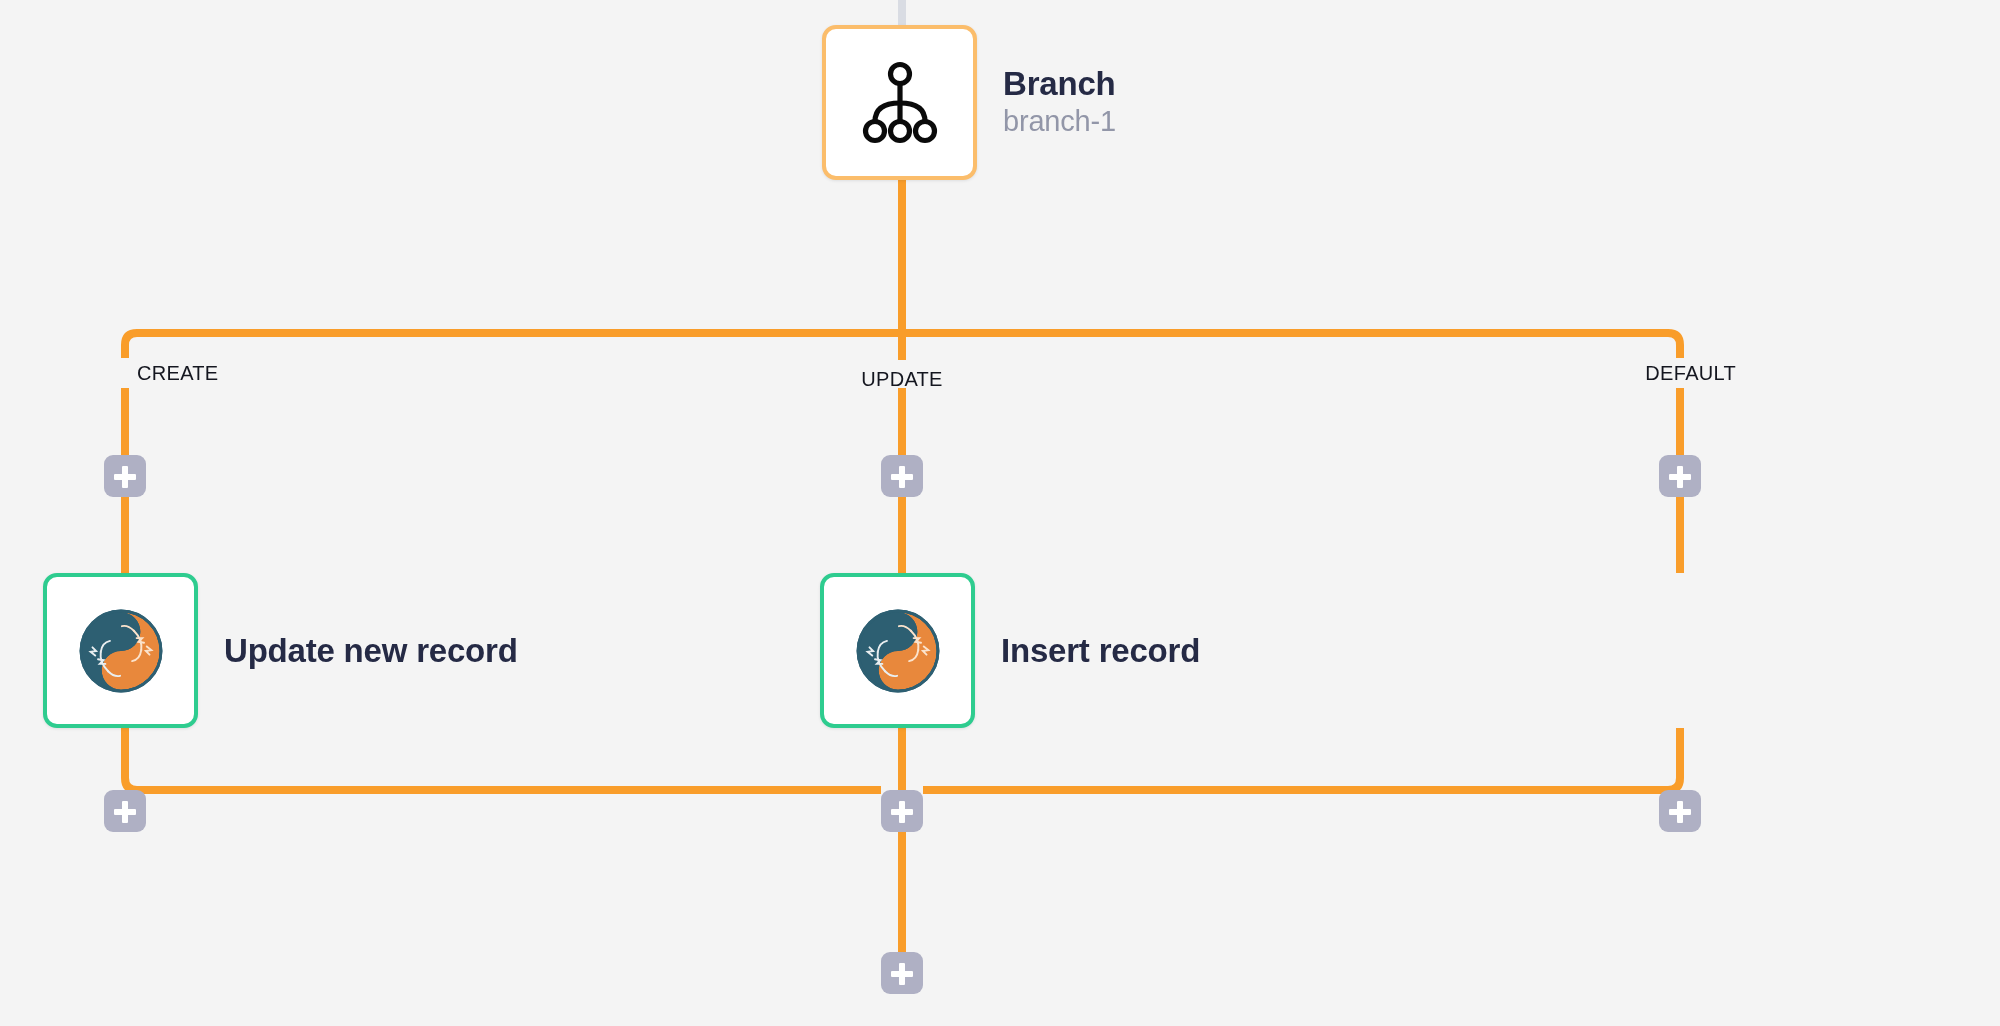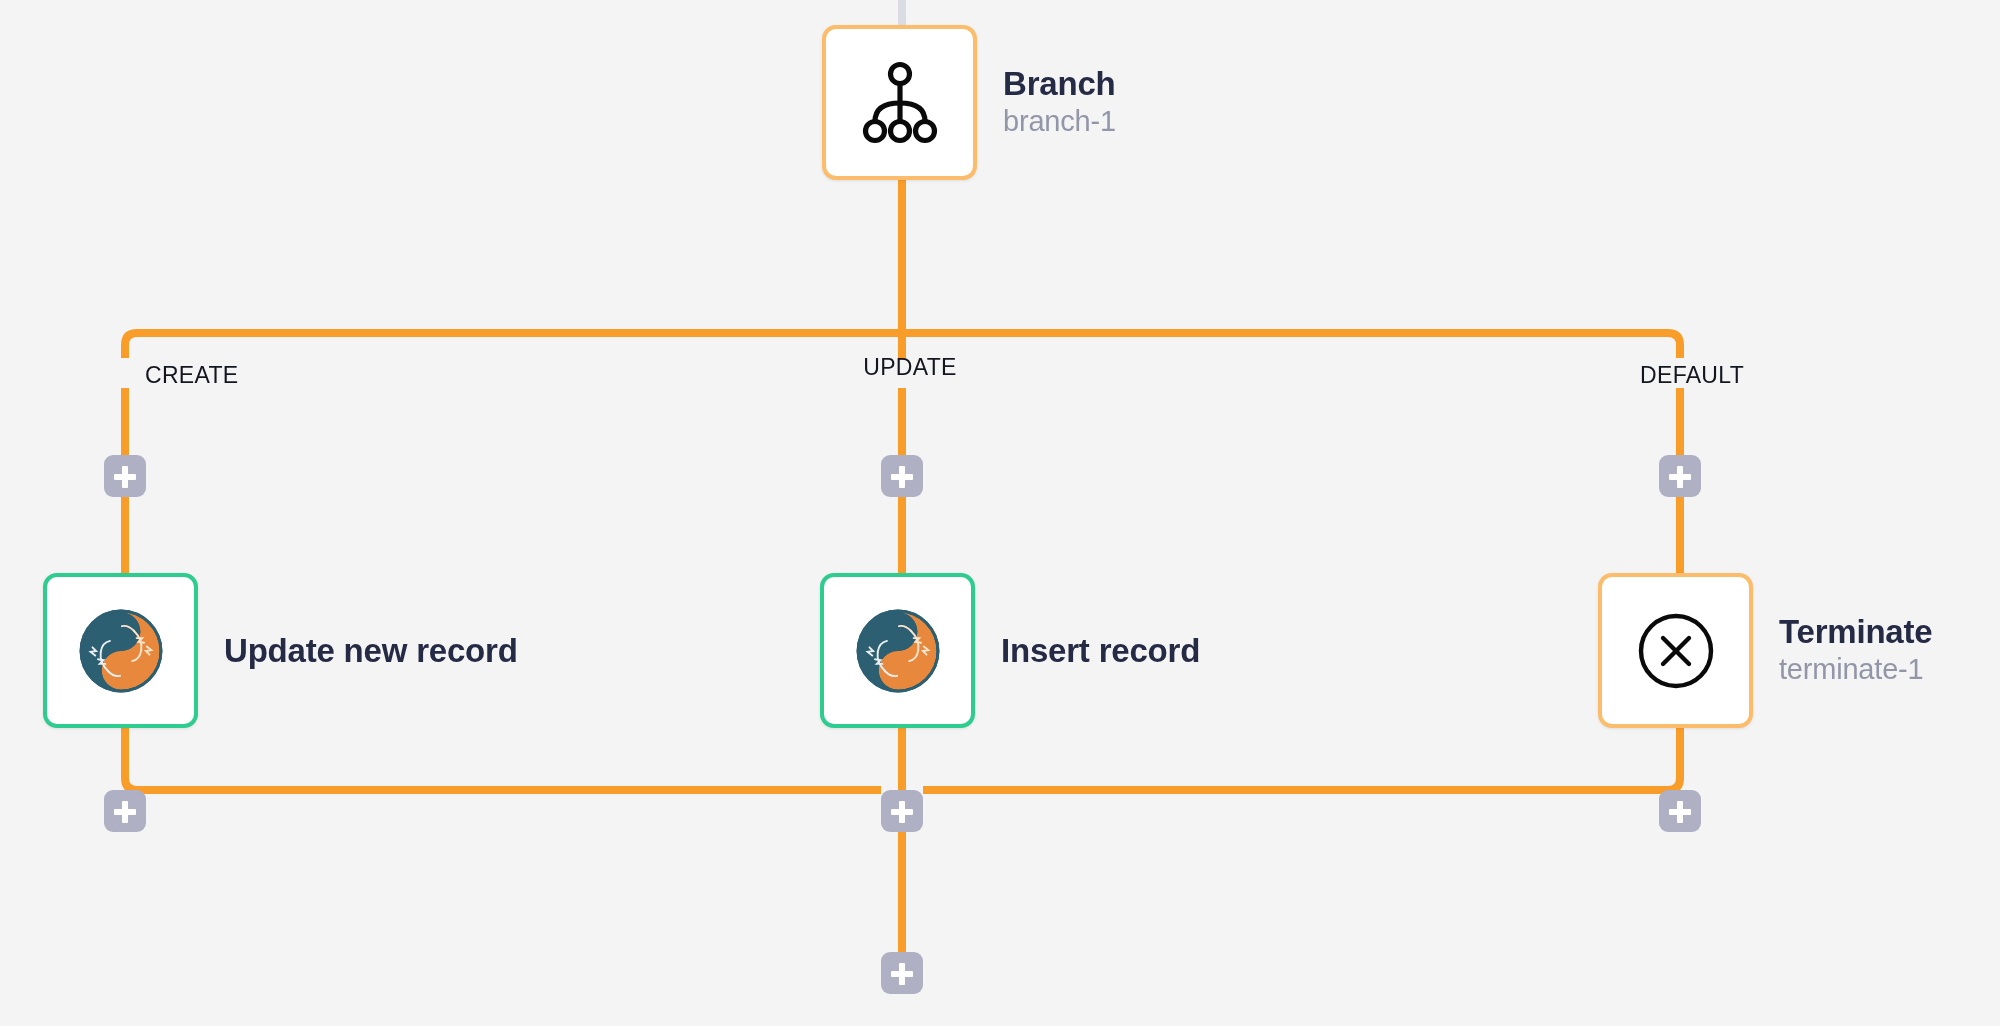--- a/index.html
+++ b/index.html
@@ -81,12 +81,11 @@
   
   .edge-label {
     position: absolute;
-    font-size: 23px;
+    font-size: 20px;
     font-weight: normal;
     color: #14161f;
     letter-spacing: 0.3px;
     white-space: nowrap;
-    margin-left: 8px;
   }
   .edge-label.align-left  { text-align: left; }
   .edge-label.align-center{ text-align: center; transform: translateX(-50%); }

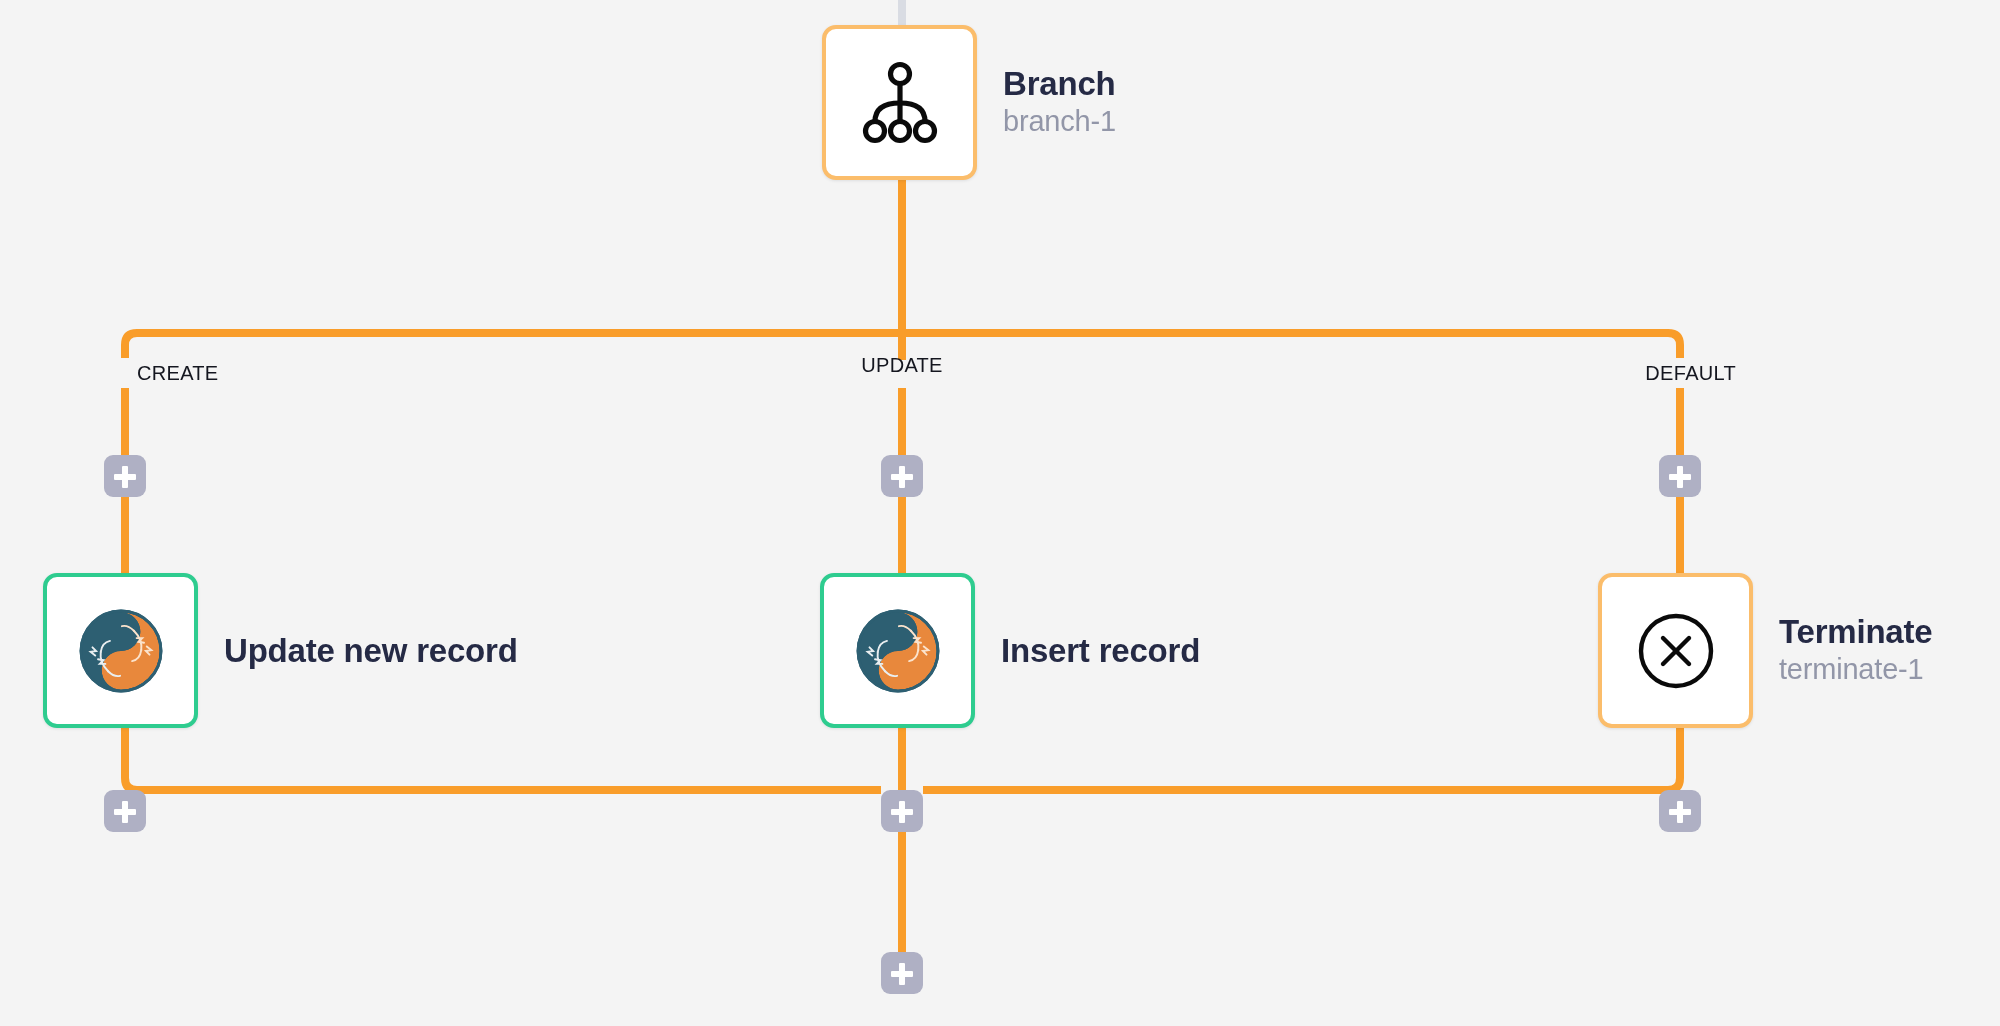--- a/index.html
+++ b/index.html
@@ -151,7 +151,7 @@
 
   <div class="edge-label align-left" style="left:137px; top:362px;">CREATE</div>
 
-  <div class="edge-label align-center" style="left:902px; top:354px;">UPDATE</div>
+  <div class="edge-label align-center" style="left:902px; top:368px;">UPDATE</div>
 
   <div class="edge-label align-right" style="left:1736px; top:362px;">DEFAULT</div>
 

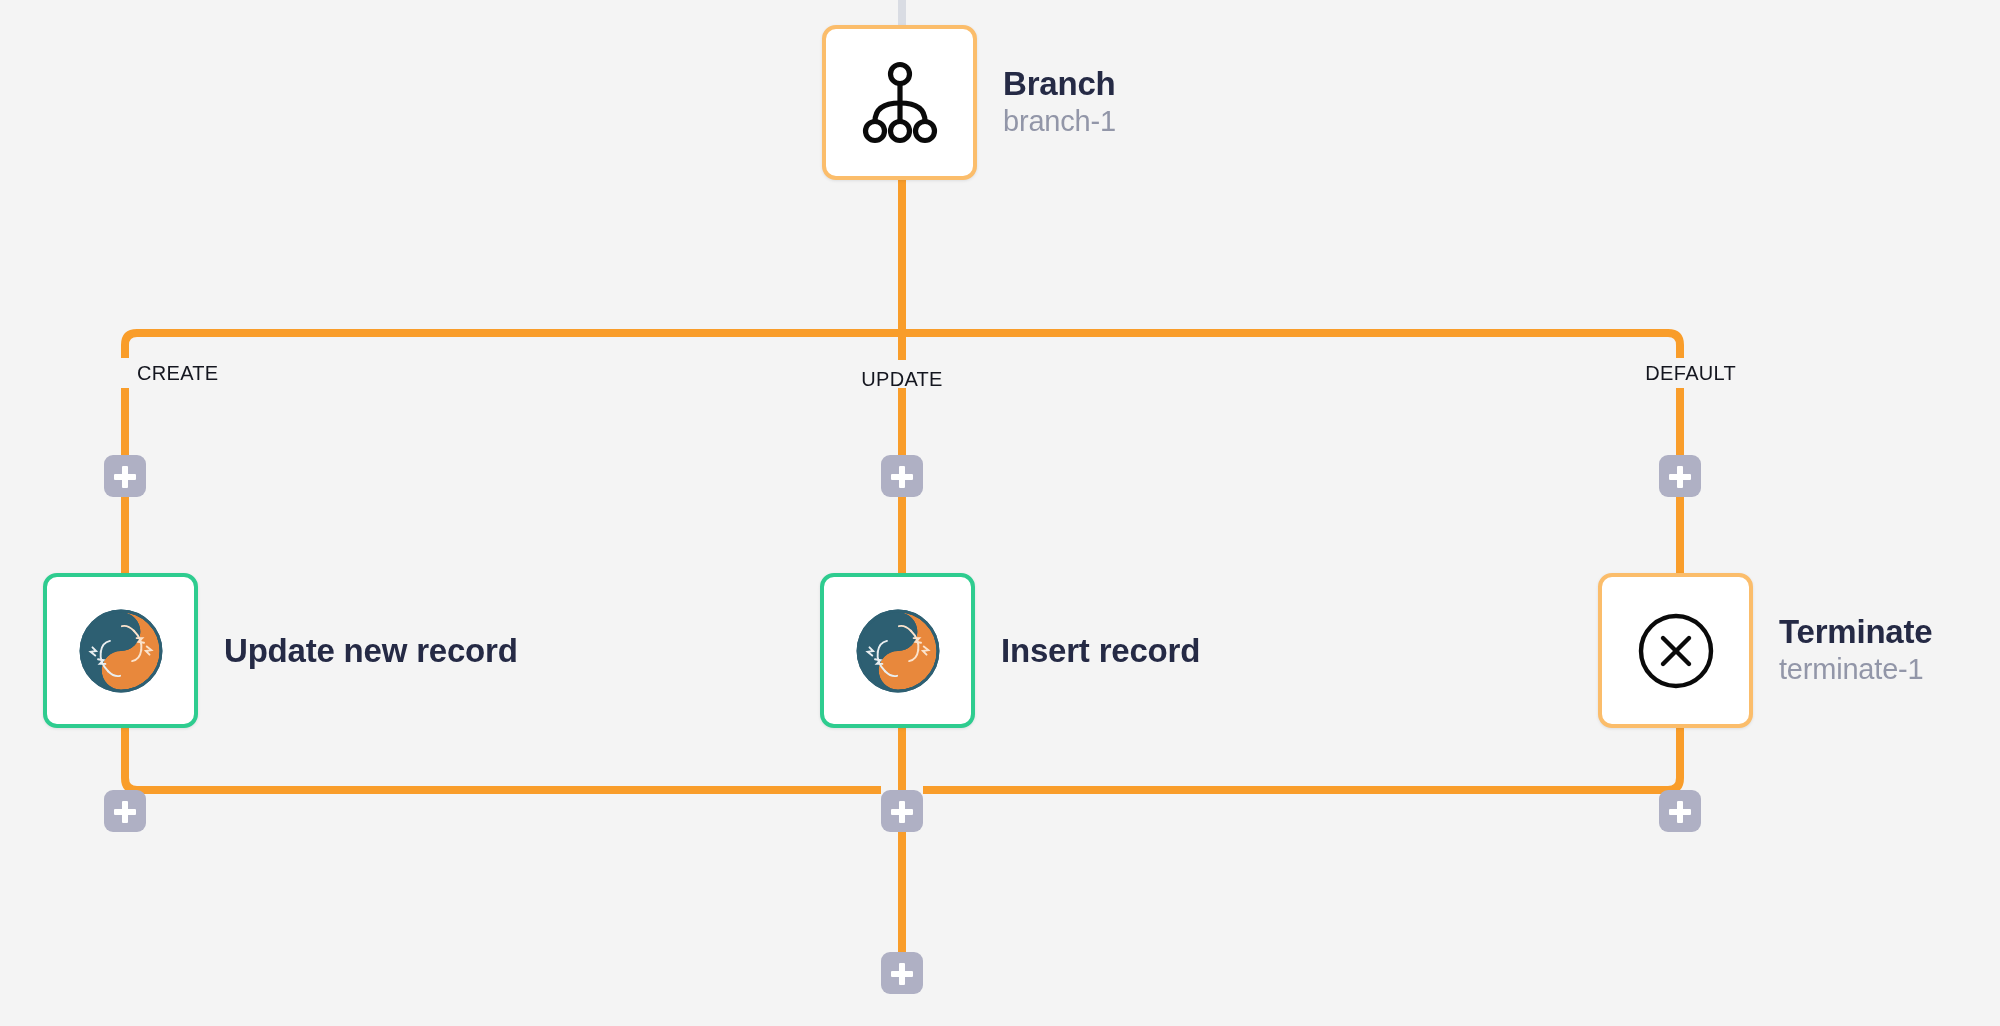--- a/index.html
+++ b/index.html
@@ -252,23 +252,6 @@
     </div>
   </div>
 
-  <div class="node" style="left:1598px; top:573px;">
-    <div class="node-box state-warn">
-      <span>
-        <svg class="icon-svg" width="88" height="88" viewBox="0 0 88 88" xmlns="http://www.w3.org/2000/svg">
-          <g fill="none" stroke="#0a0a0a" stroke-width="4.4" stroke-linecap="round">
-            <circle cx="44" cy="44" r="35"></circle>
-            <path d="M 31 31 L 57 57"></path>
-            <path d="M 57 31 L 31 57"></path>
-          </g>
-        </svg>
-      </span>
-    </div>
-    <div class="node-labels">
-      <div class="node-title">Terminate</div>
-      <div class="node-subtitle">terminate-1</div>
-    </div>
-  </div>
 
   <div class="plus-btn" style="left:104px;  top:455px;"></div>
   <div class="plus-btn" style="left:881px;  top:455px;"></div>

